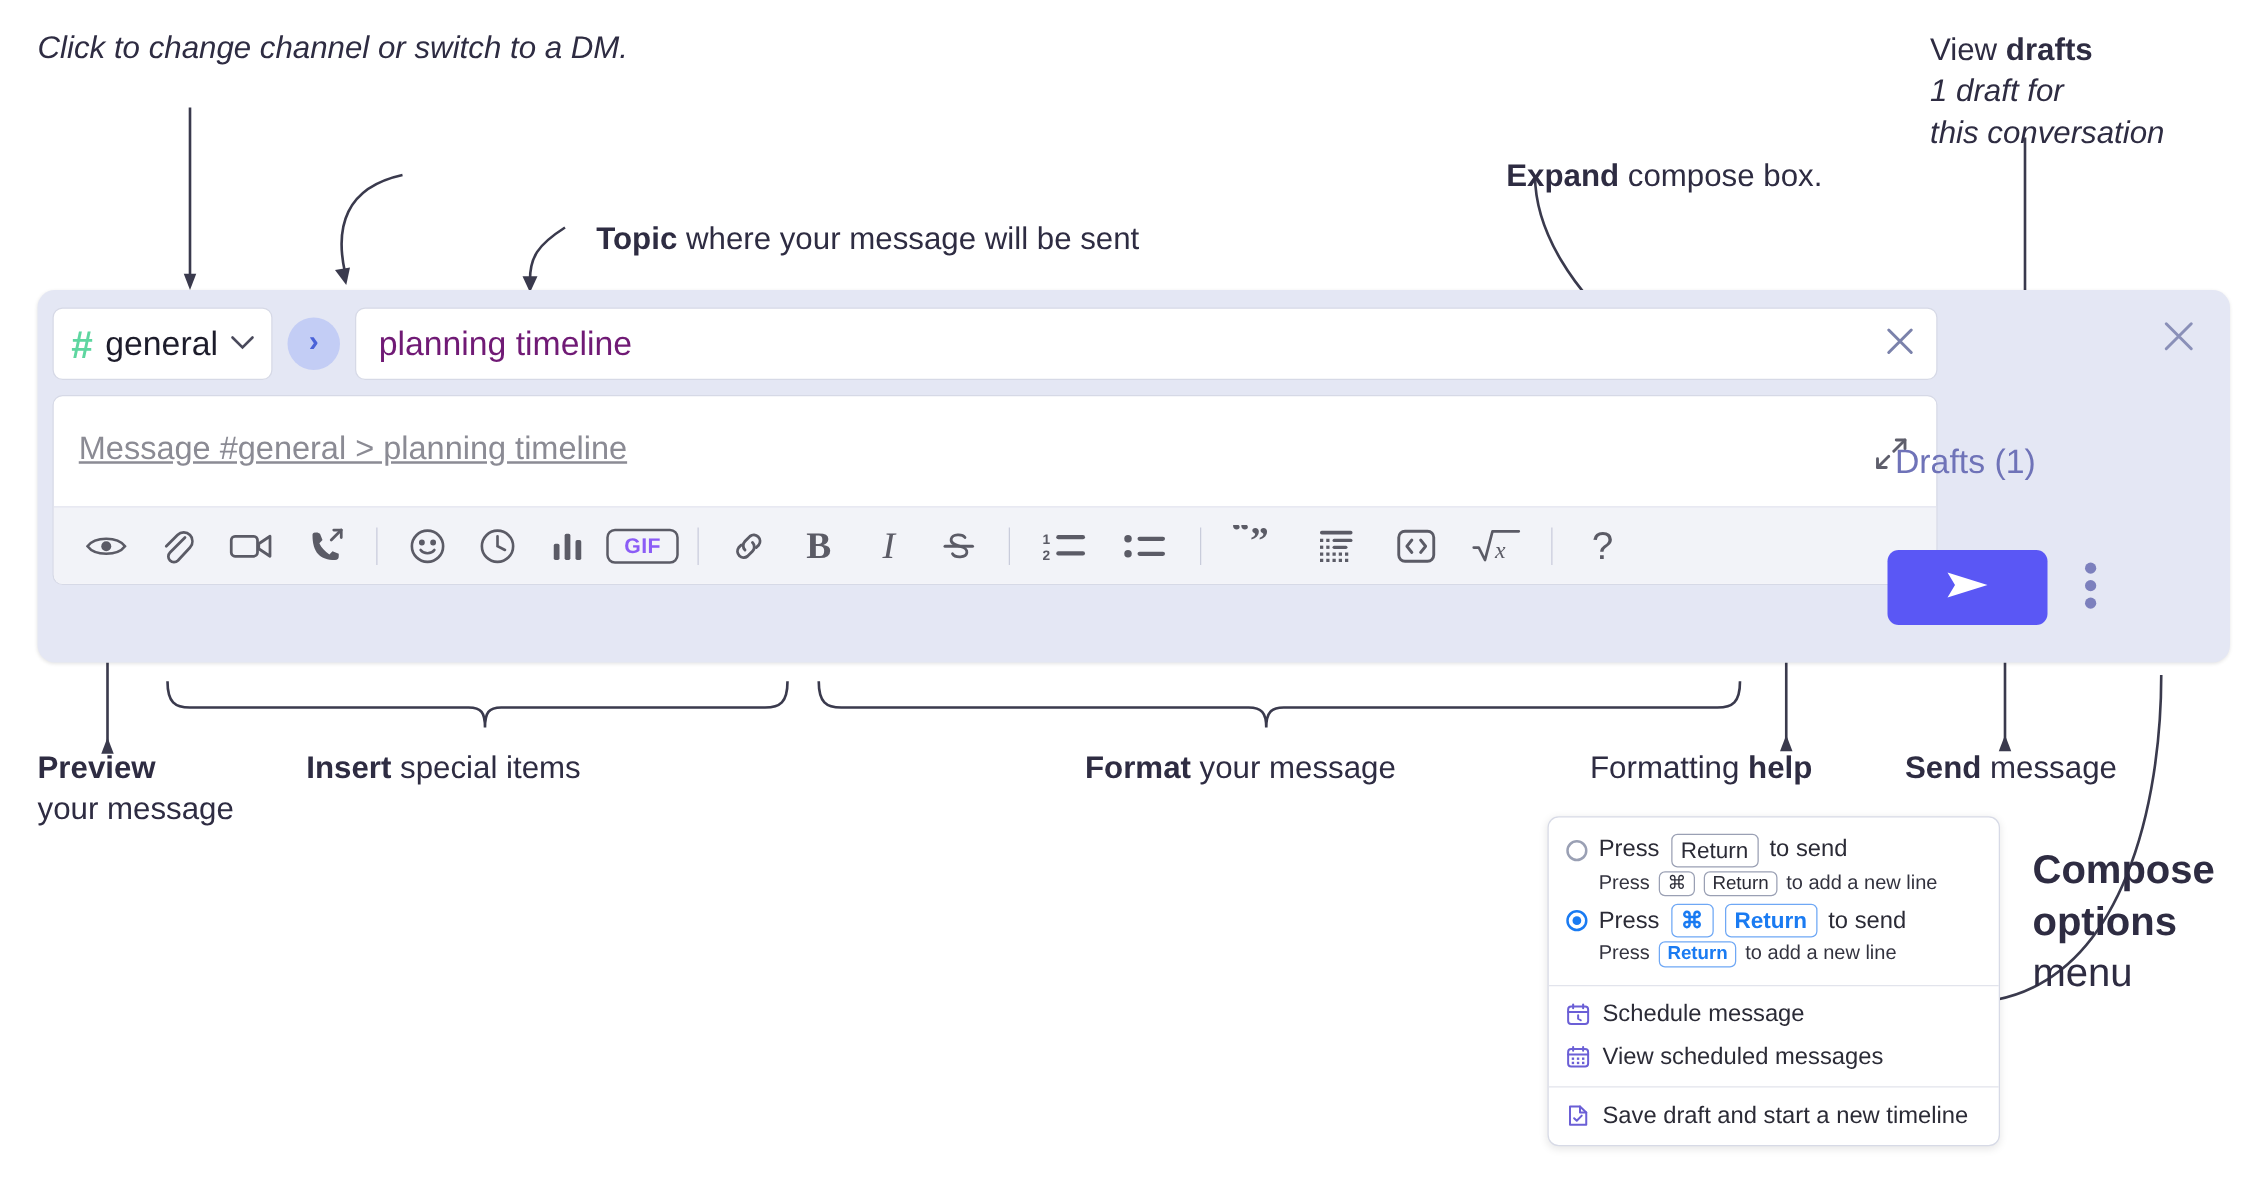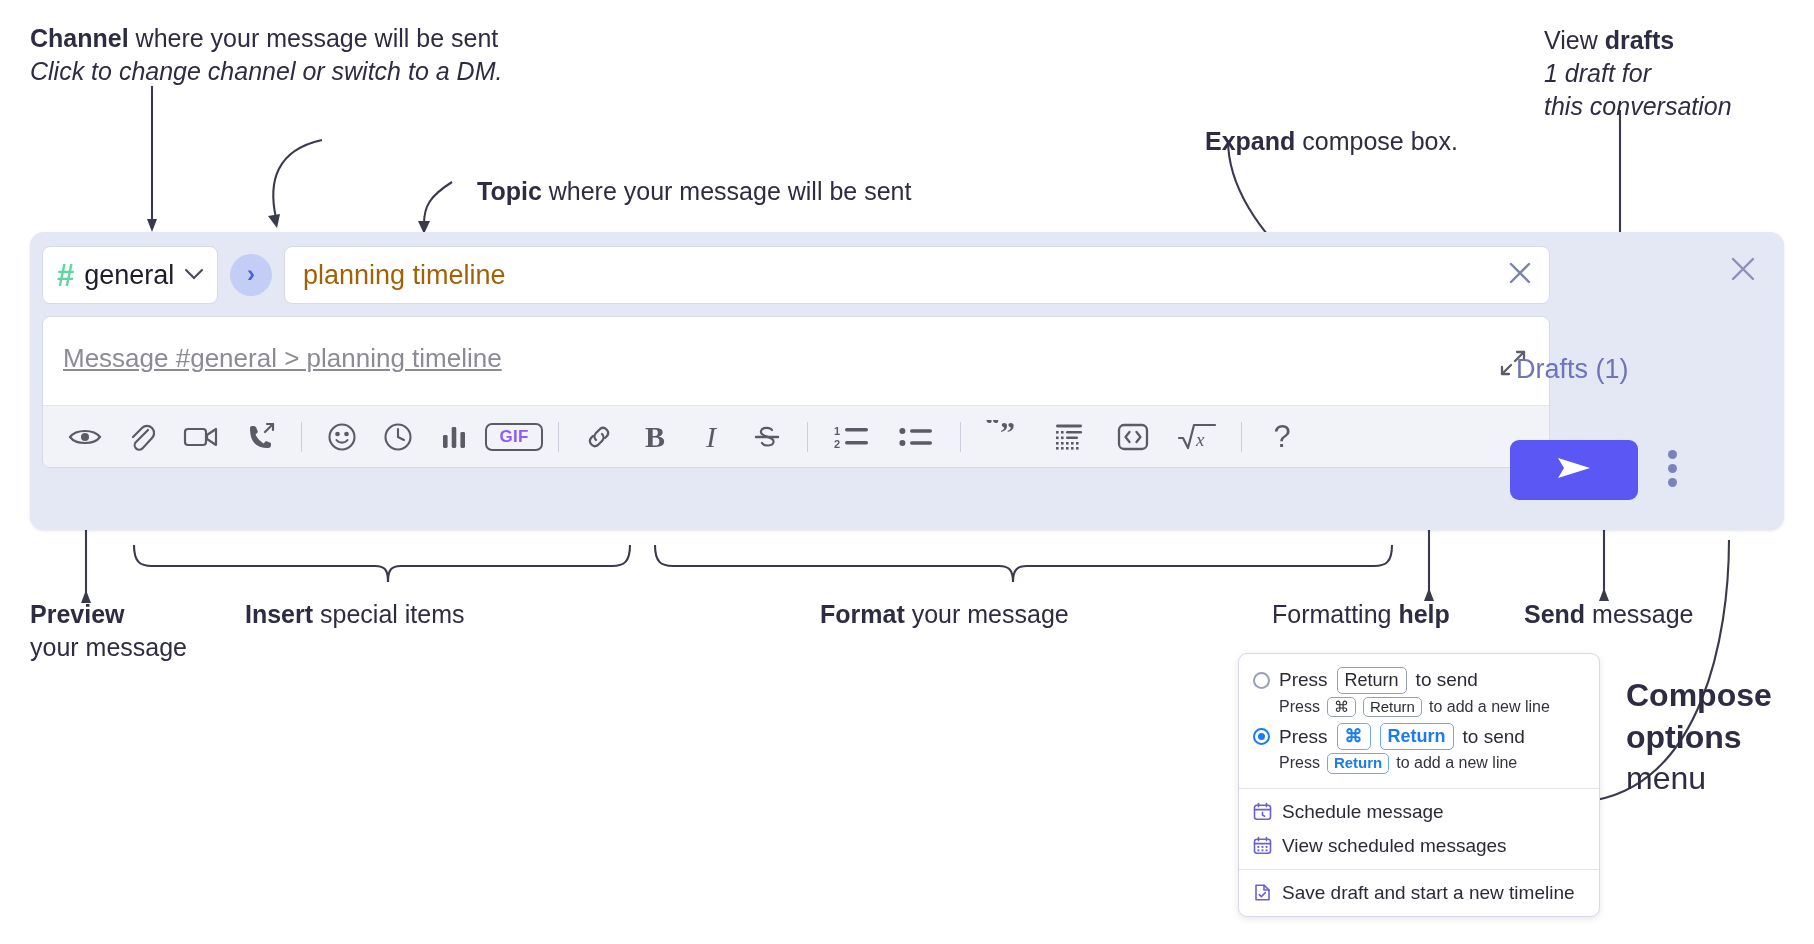--- a/index.html
+++ b/index.html
@@ -174,7 +174,6 @@
   </svg>
 
   <div class="anno anno-lg" style="left:30px;top:22px;">
-    <div><b>Channel</b><span> where your message will be sent</span></div>
     <div class="ital">Click to change channel or switch to a DM.</div>
   </div>
 

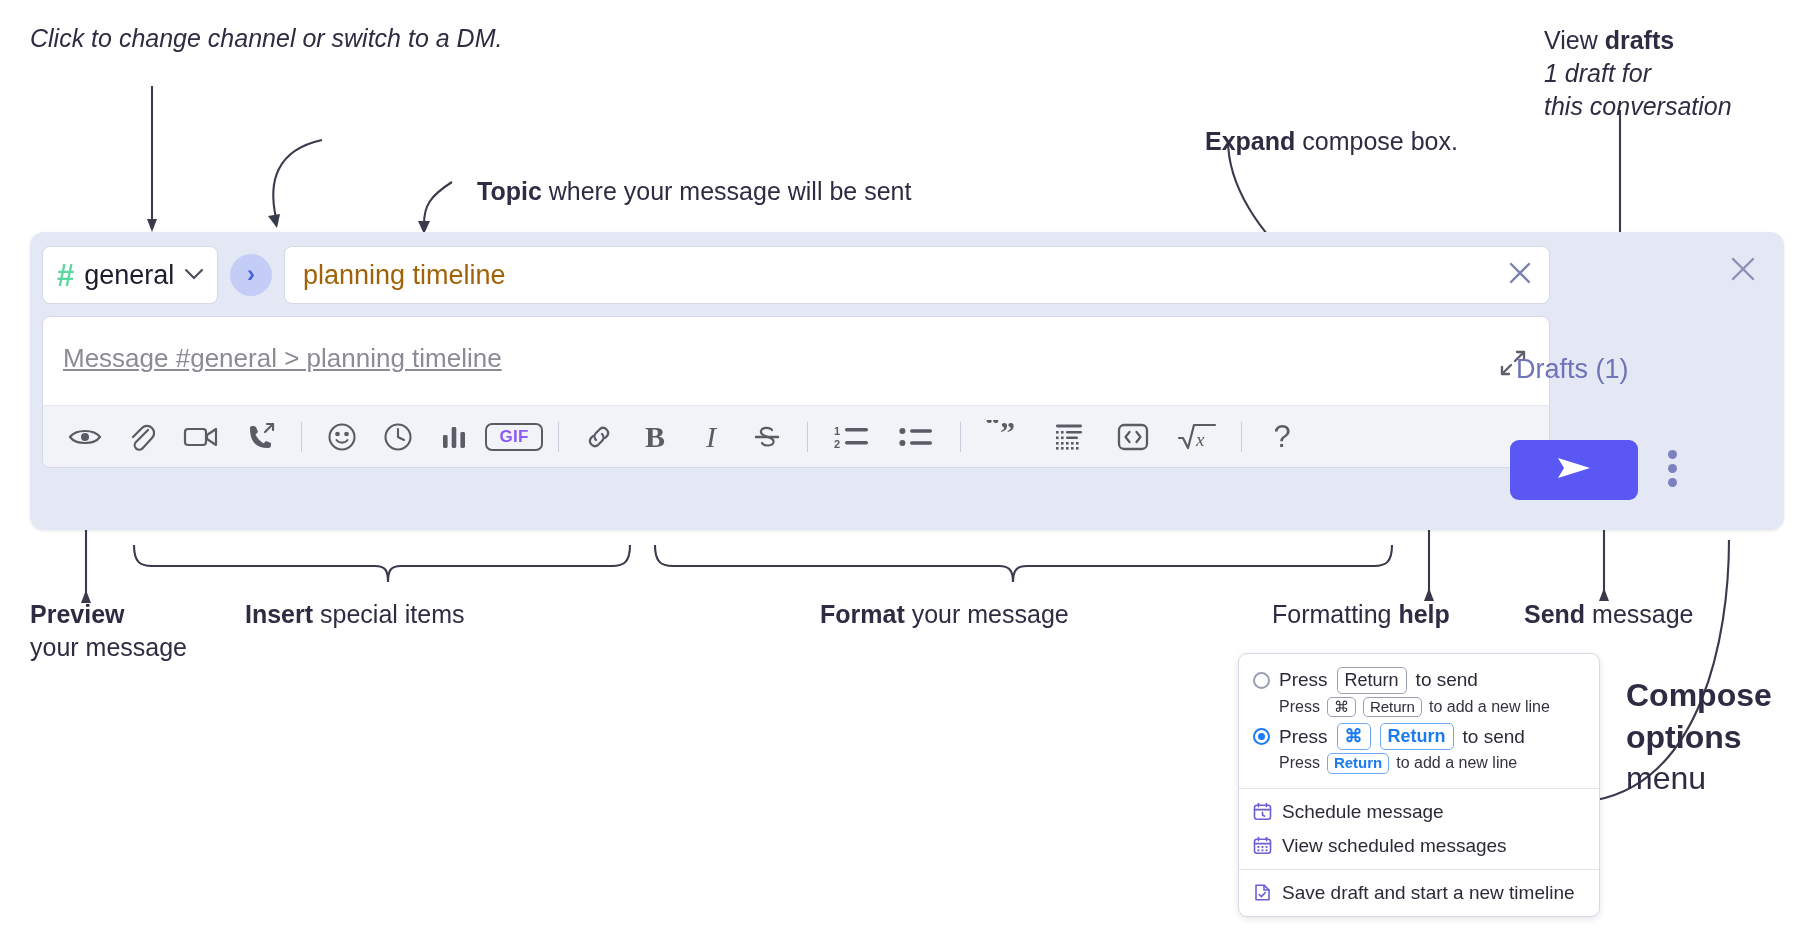--- a/index.html
+++ b/index.html
@@ -47,7 +47,7 @@
     flex:1;height:58px;background:#fff;border:1px solid #d6d9e6;border-radius:8px;
     display:flex;align-items:center;padding:0 14px 0 18px;box-sizing:border-box;
   }
-  .topic-val{font-size:27px;color:#a16207;}
+  .topic-val{font-size:27px;color:#701a75;}
   .topic-clear{margin-left:auto;color:#7b82ab;}
 
   .msgbox{

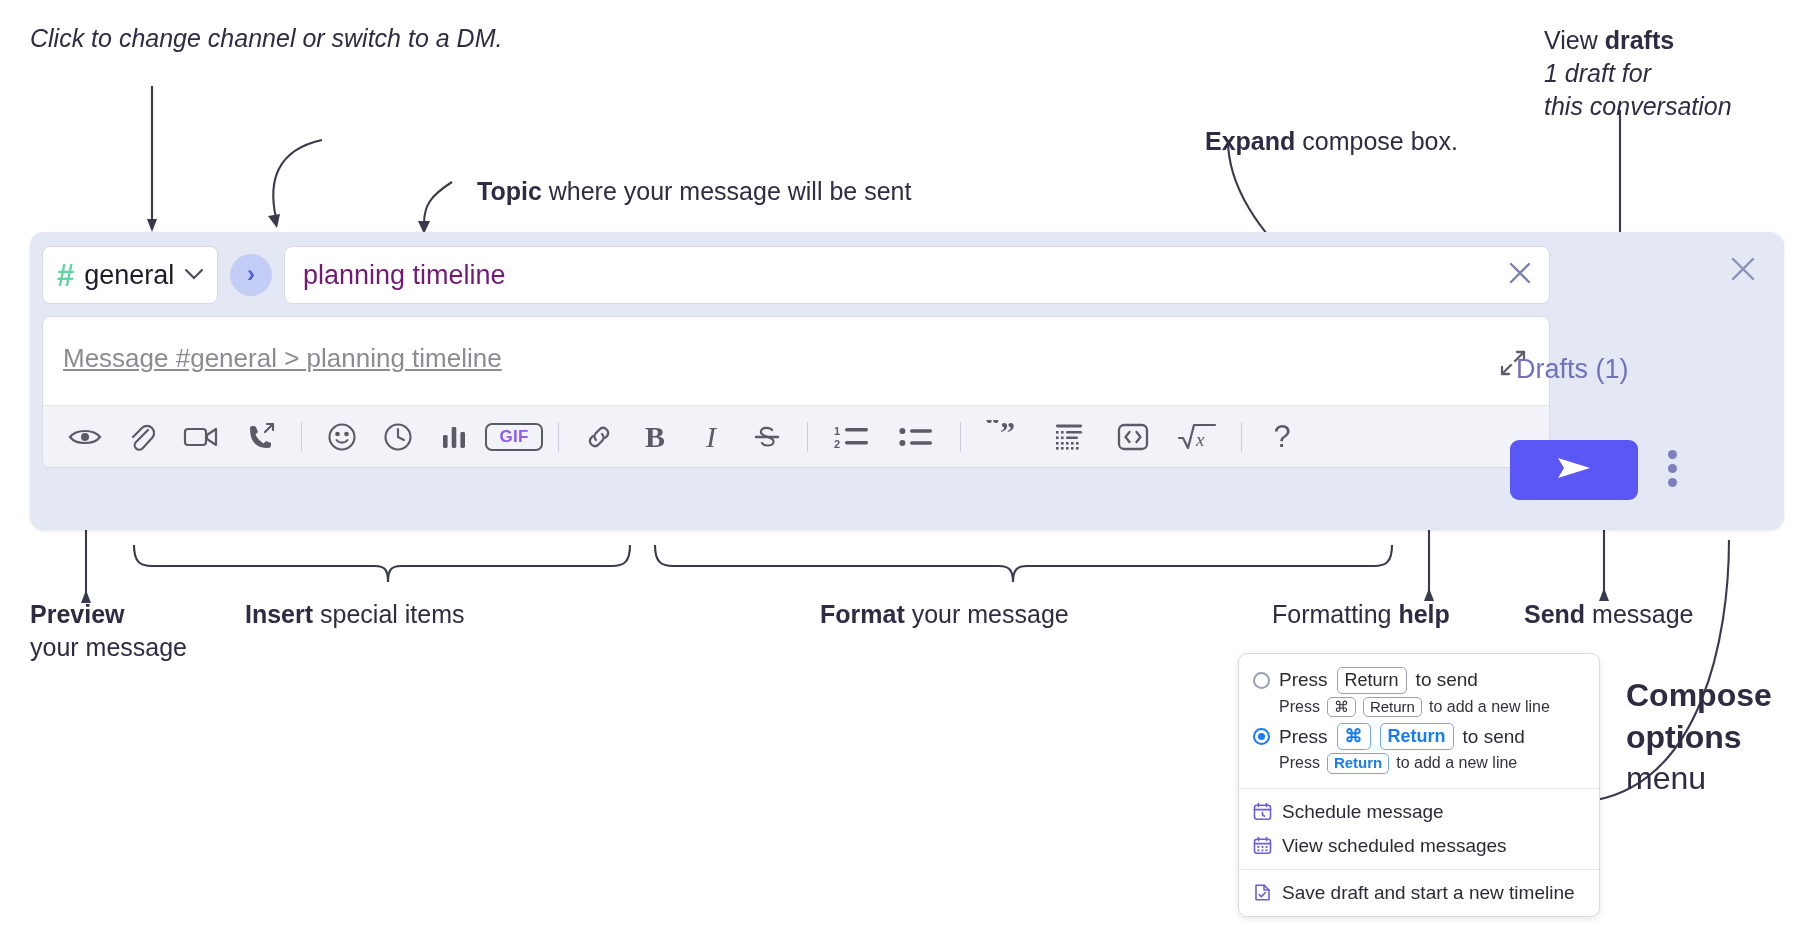--- a/index.html
+++ b/index.html
@@ -201,7 +201,7 @@
     <b>Insert</b><span> special items</span>
   </div>
 
-  <div class="anno anno-lg" style="left:820px;top:598px;">
+  <div class="anno anno-lg" style="left:868px;top:598px;">
     <b>Format</b><span> your message</span>
   </div>
 

